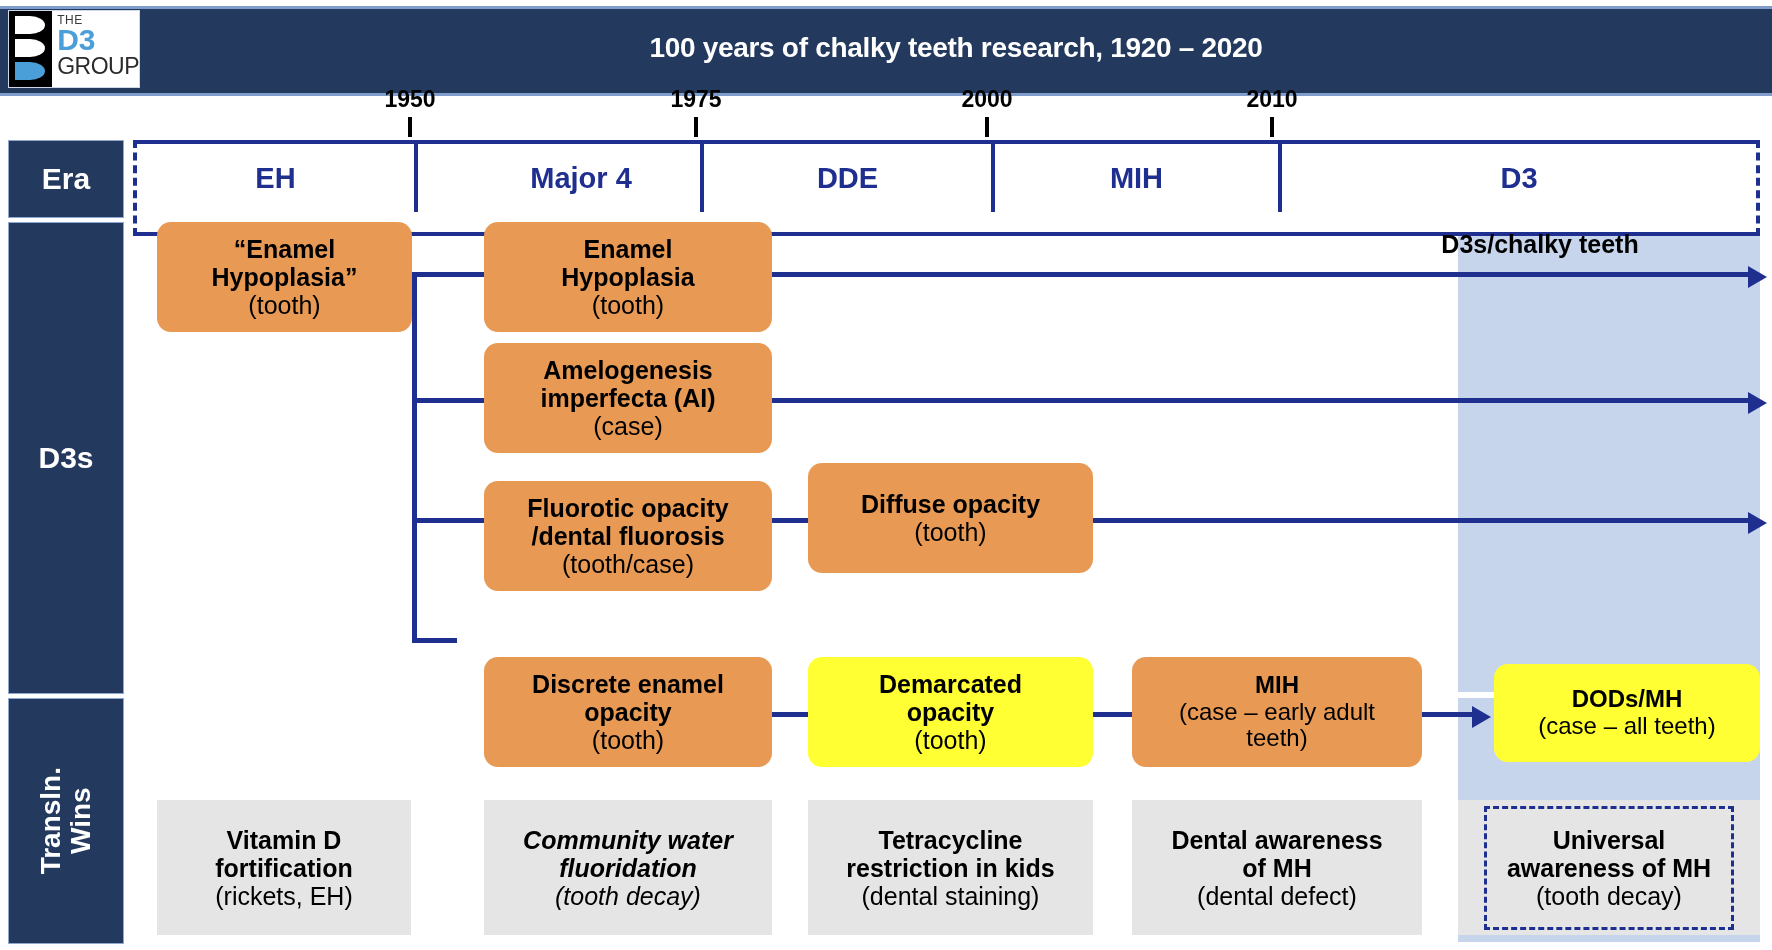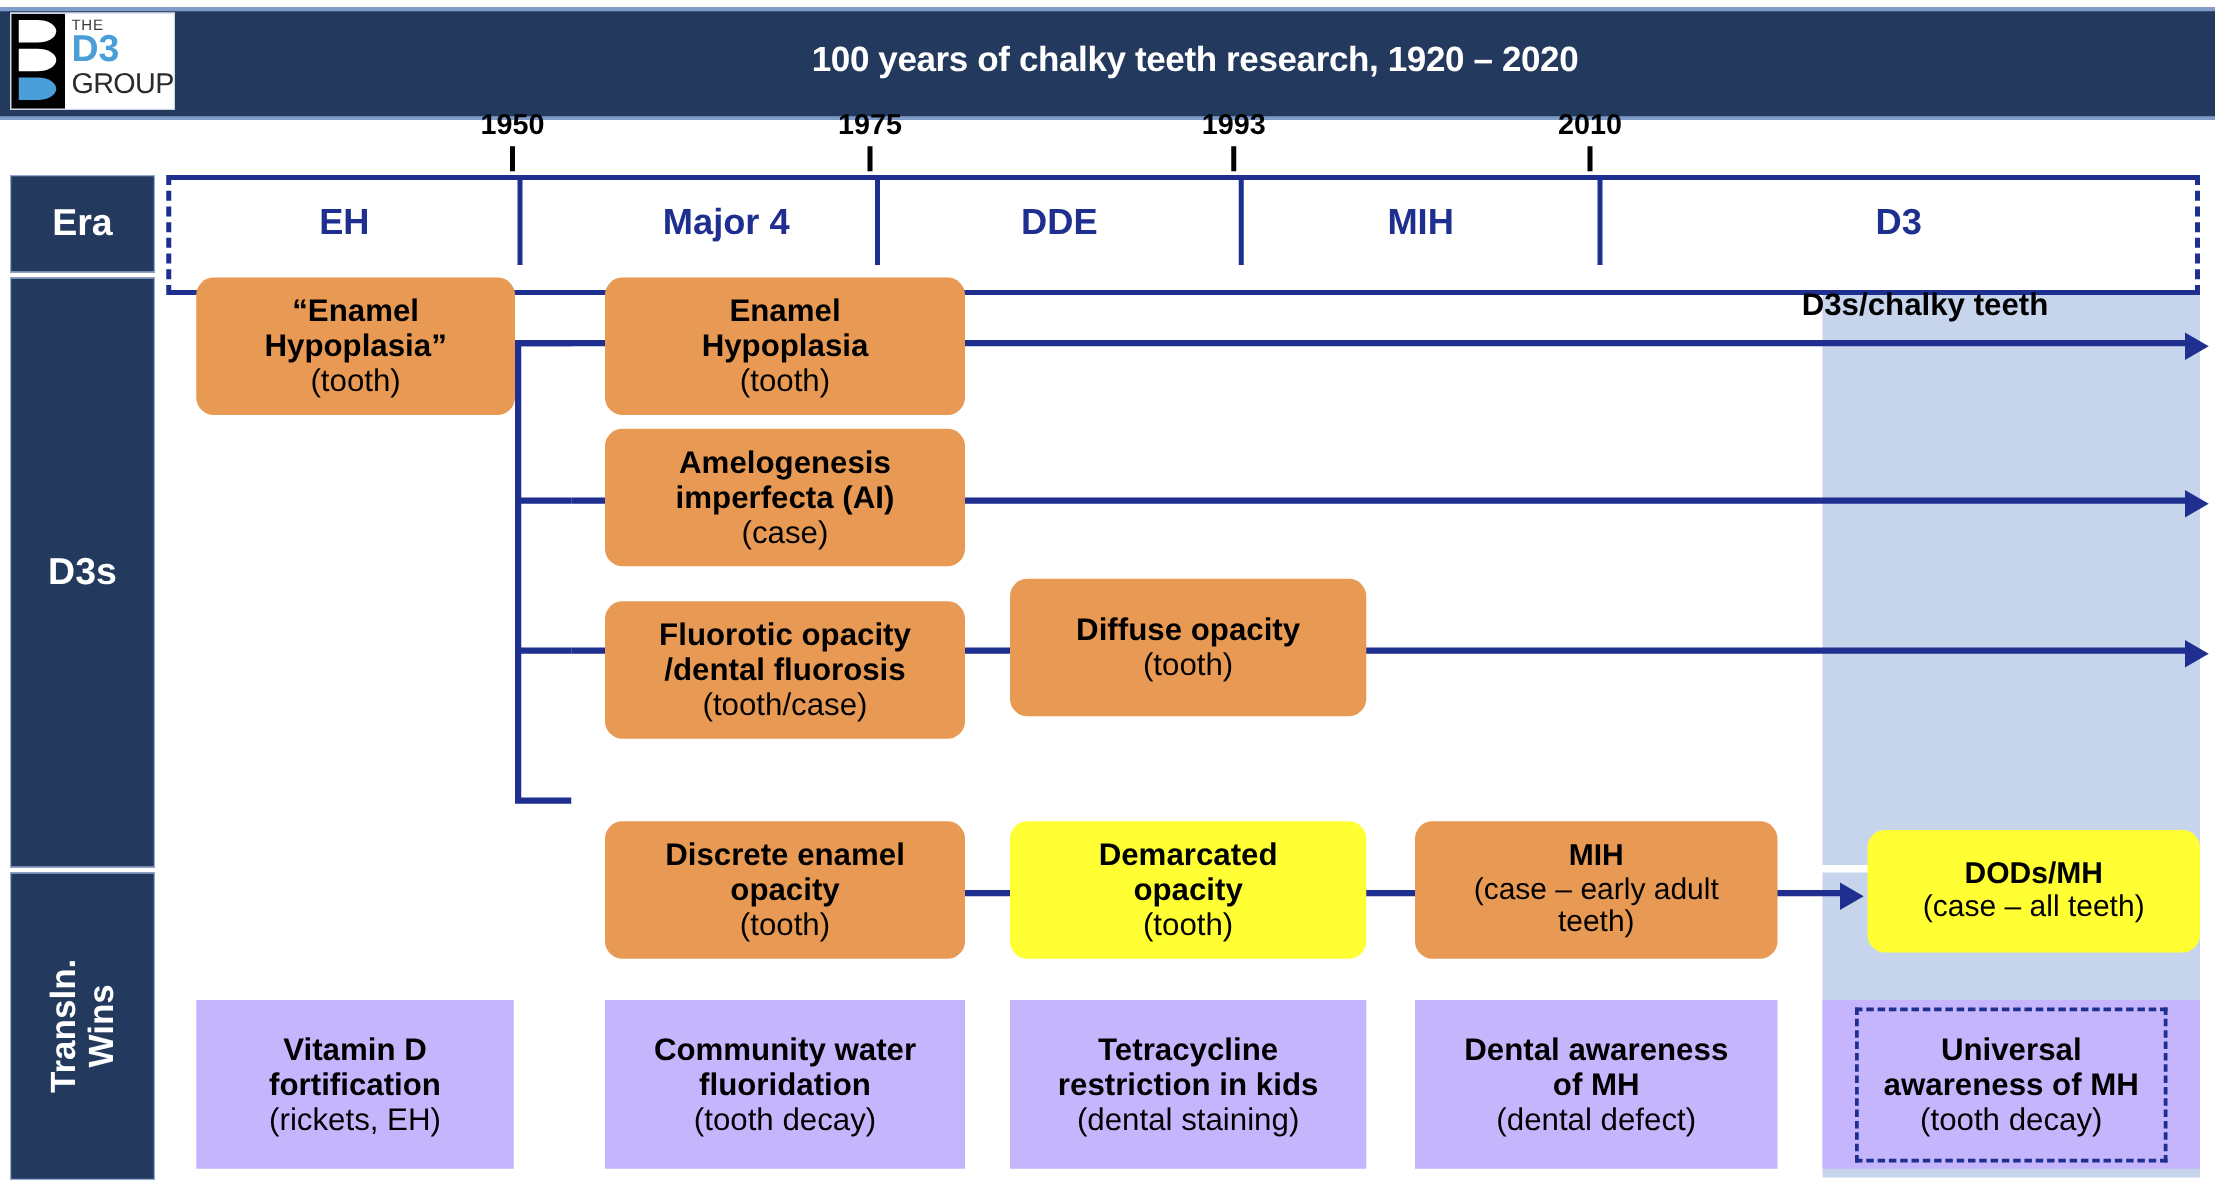--- a/index.html
+++ b/index.html
@@ -121,7 +121,7 @@
 
   <div class="year-label" style="left:410px;top:86px;">1950</div>
   <div class="year-label" style="left:696px;top:86px;">1975</div>
-  <div class="year-label" style="left:987px;top:86px;">1993</div>
+  <div class="year-label" style="left:987px;top:86px;">2000</div>
   <div class="year-label" style="left:1272px;top:86px;">2010</div>
   <div class="year-tick" style="left:410px;top:117px;"></div>
   <div class="year-tick" style="left:696px;top:117px;"></div>

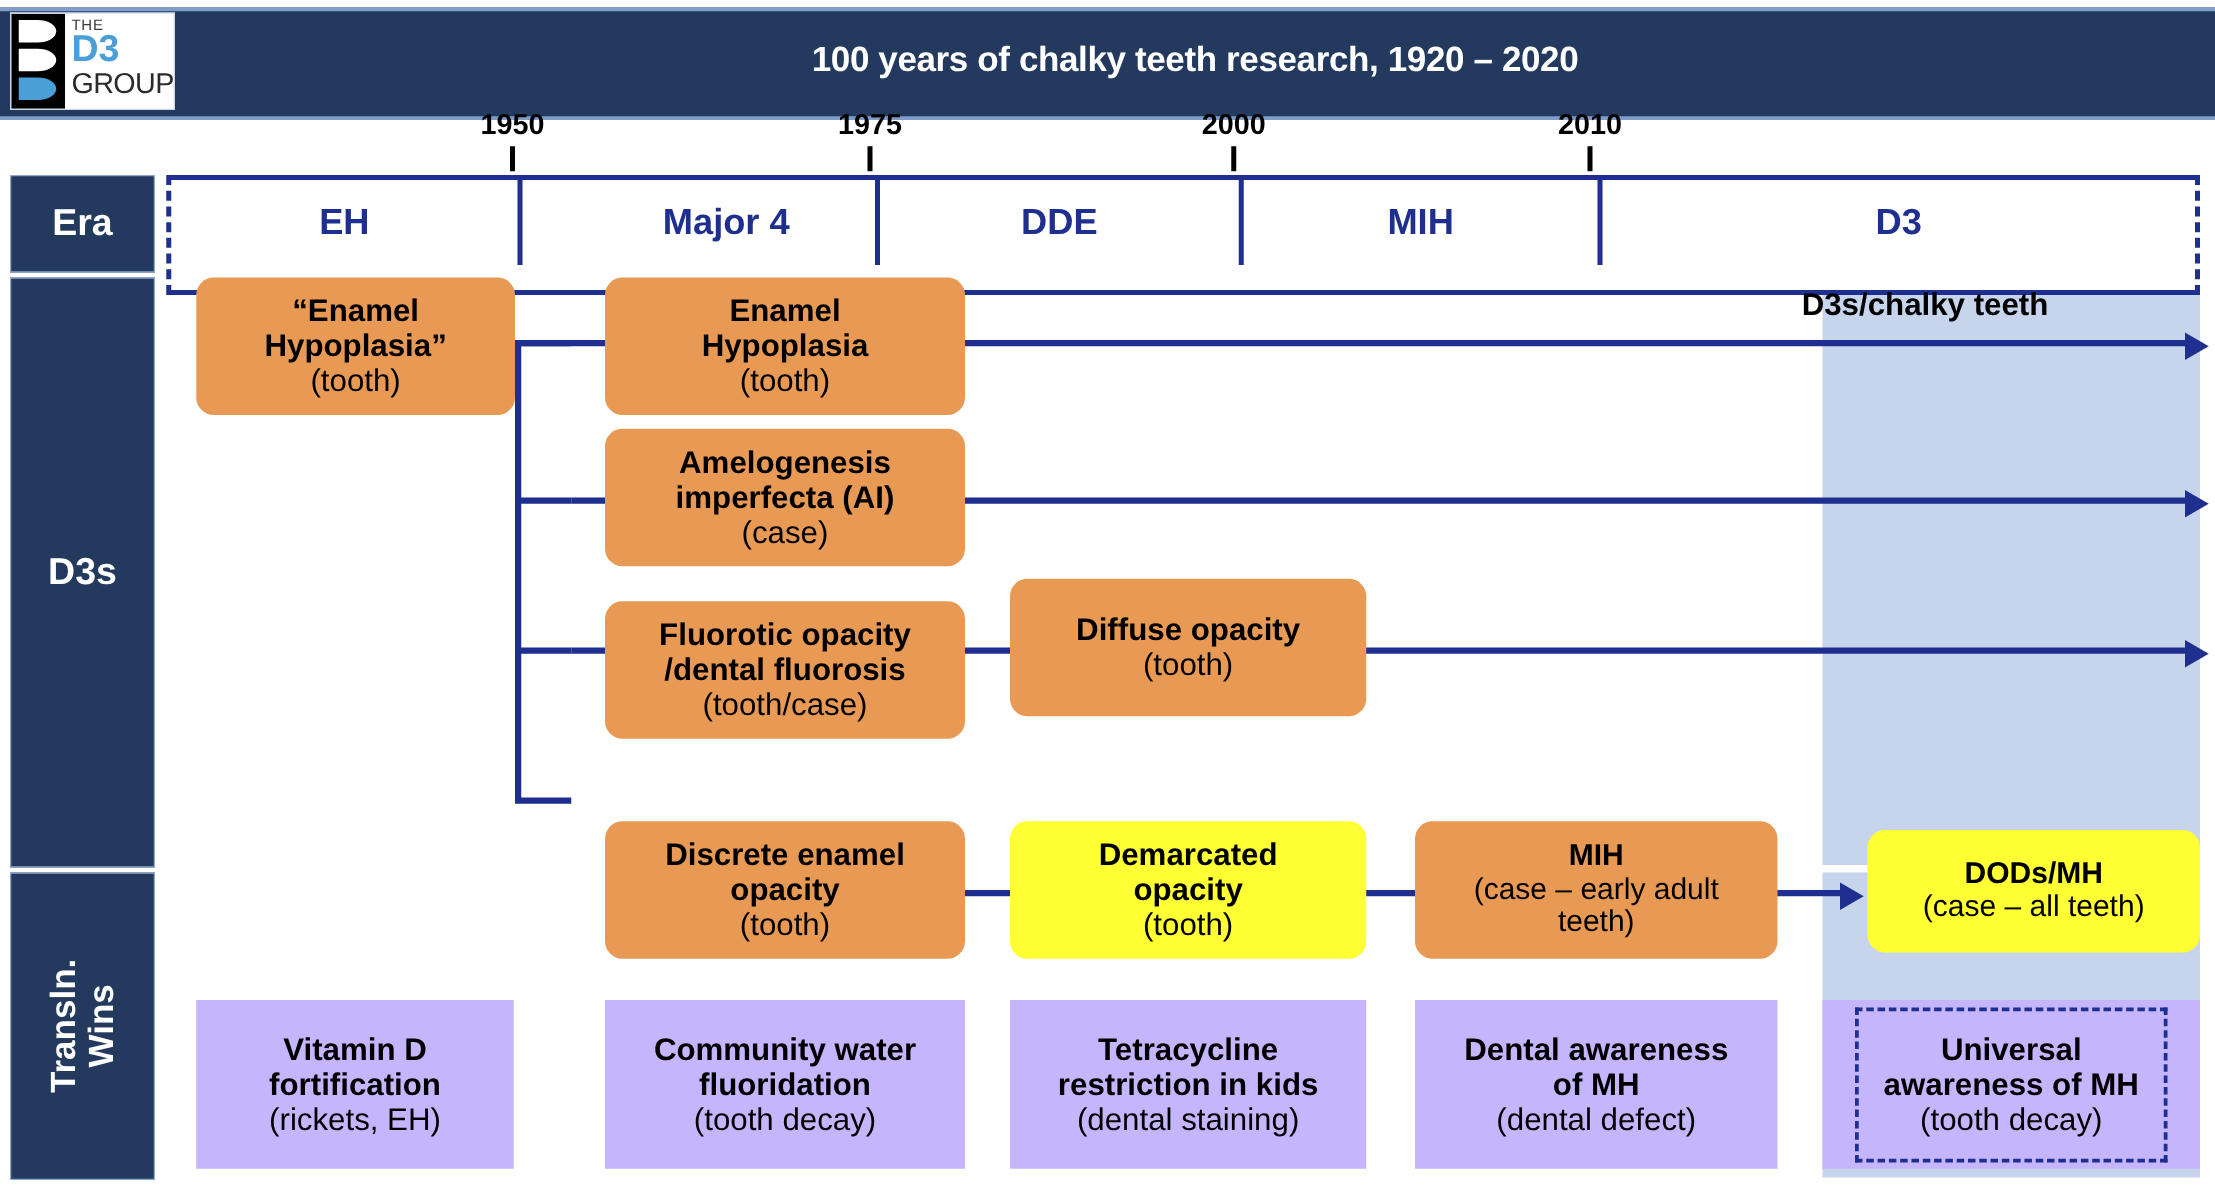--- a/index.html
+++ b/index.html
@@ -76,7 +76,7 @@
   }
   .box.orange{background:#e89a54;border-radius:14px;}
   .box.yellow{background:#ffff33;border-radius:14px;}
-  .box.lightblue{background:#c4b5fd;border-radius:0;}
+  .box.lightblue{background:#e5e5e5;border-radius:0;}
   .box .t{font-size:25px;font-weight:bold;}
   .box .s{font-size:25px;font-weight:normal;}
   .box.small .t, .box.small .s{font-size:24px;}

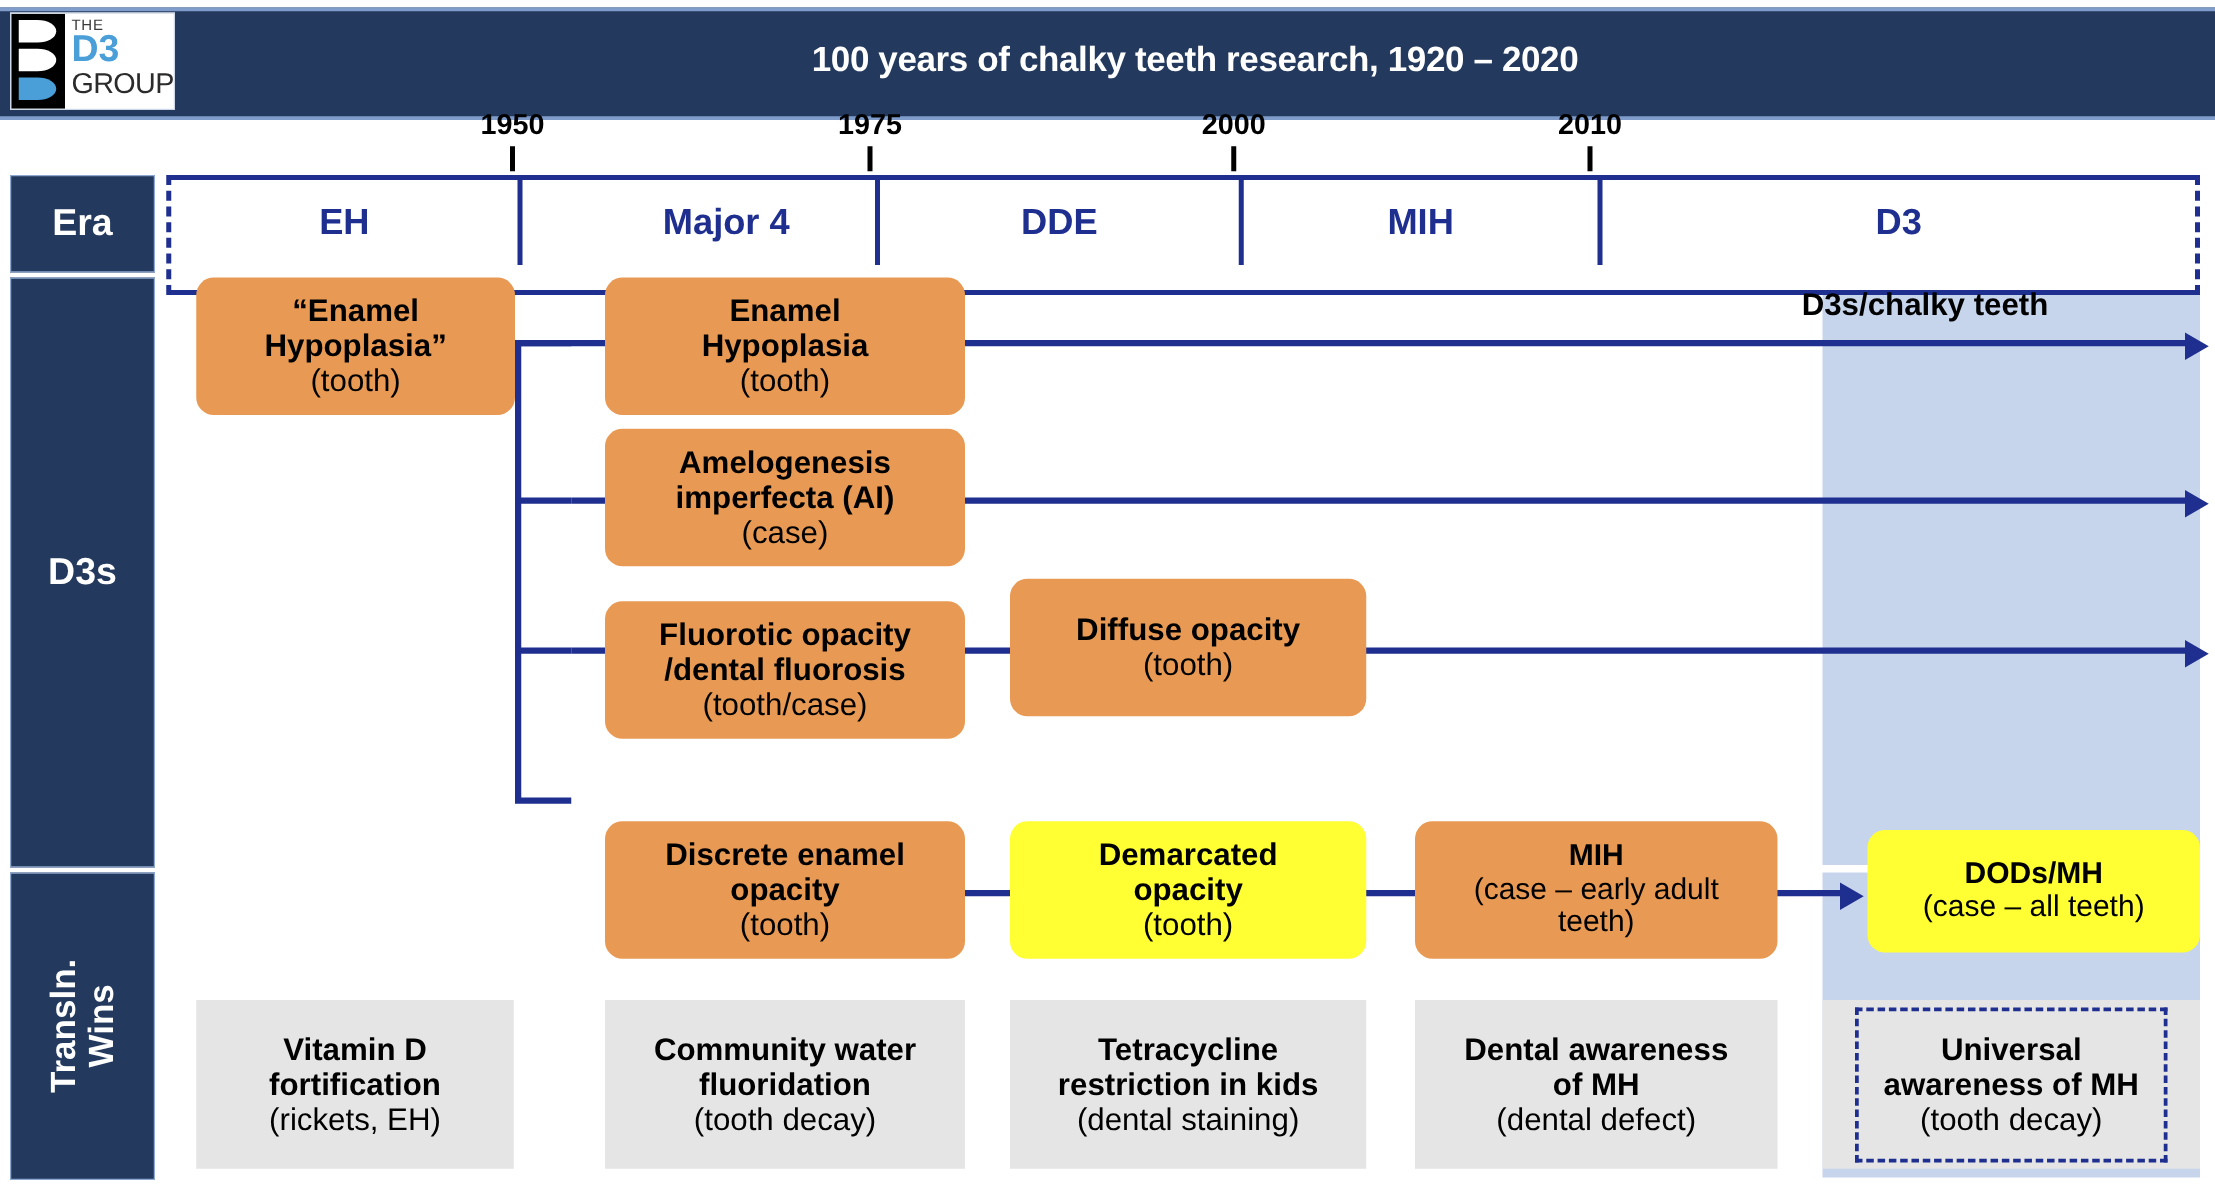--- a/index.html
+++ b/index.html
@@ -229,7 +229,7 @@
     <div class="t">fortification</div>
     <div class="s">(rickets, EH)</div>
   </div>
-  <div class="box lightblue" style="left:484px;top:800px;width:288px;height:135px;">
+  <div class="box lightblue" style="left:484px;top:800px;width:288px;height:135px;font-style:italic;">
     <div class="t">Community water</div>
     <div class="t">fluoridation</div>
     <div class="s">(tooth decay)</div>

